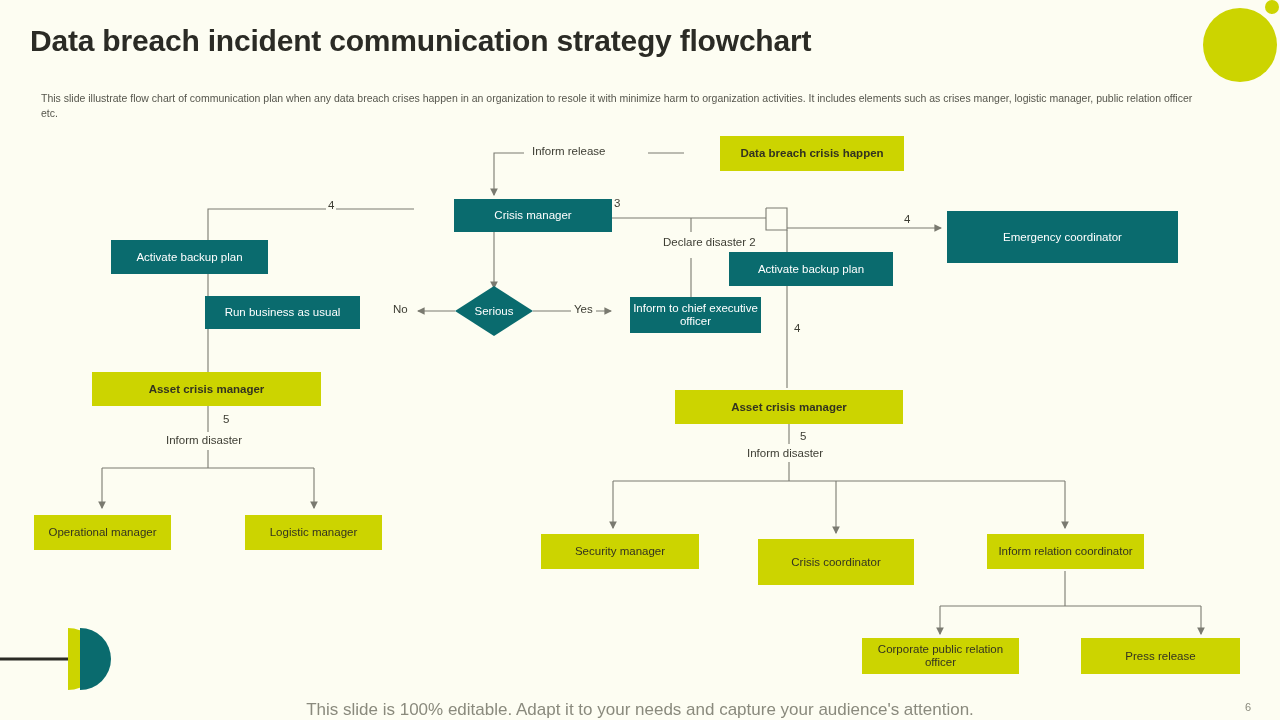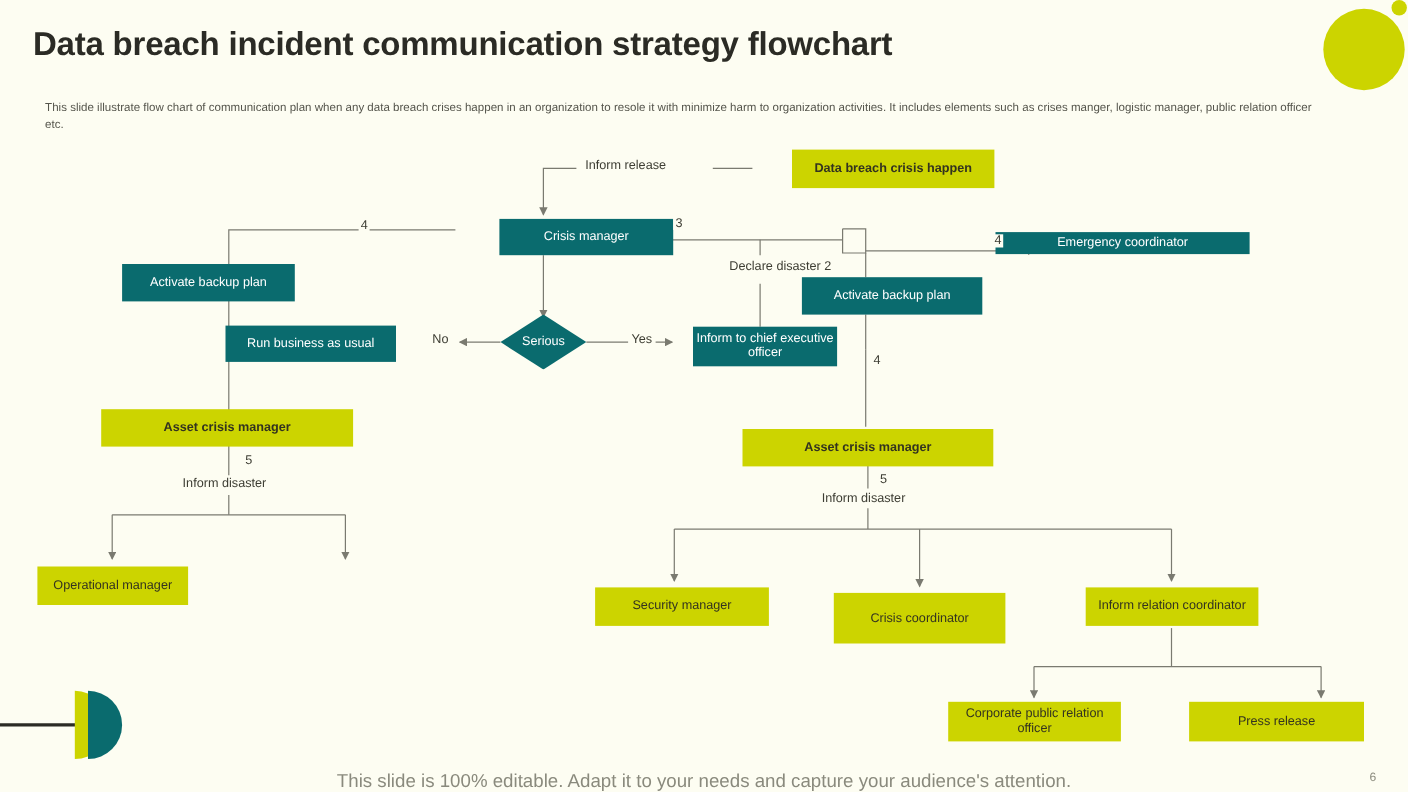--- a/index.html
+++ b/index.html
@@ -159,7 +159,7 @@
     <span>Crisis manager</span>
   </div>
 
-  <div class="node teal" style="left:905px; top:211px; width:231px; height:20px;">
+  <div class="node teal" style="left:947px; top:211px; width:231px; height:52px;">
     <span>Emergency coordinator</span>
   </div>
 

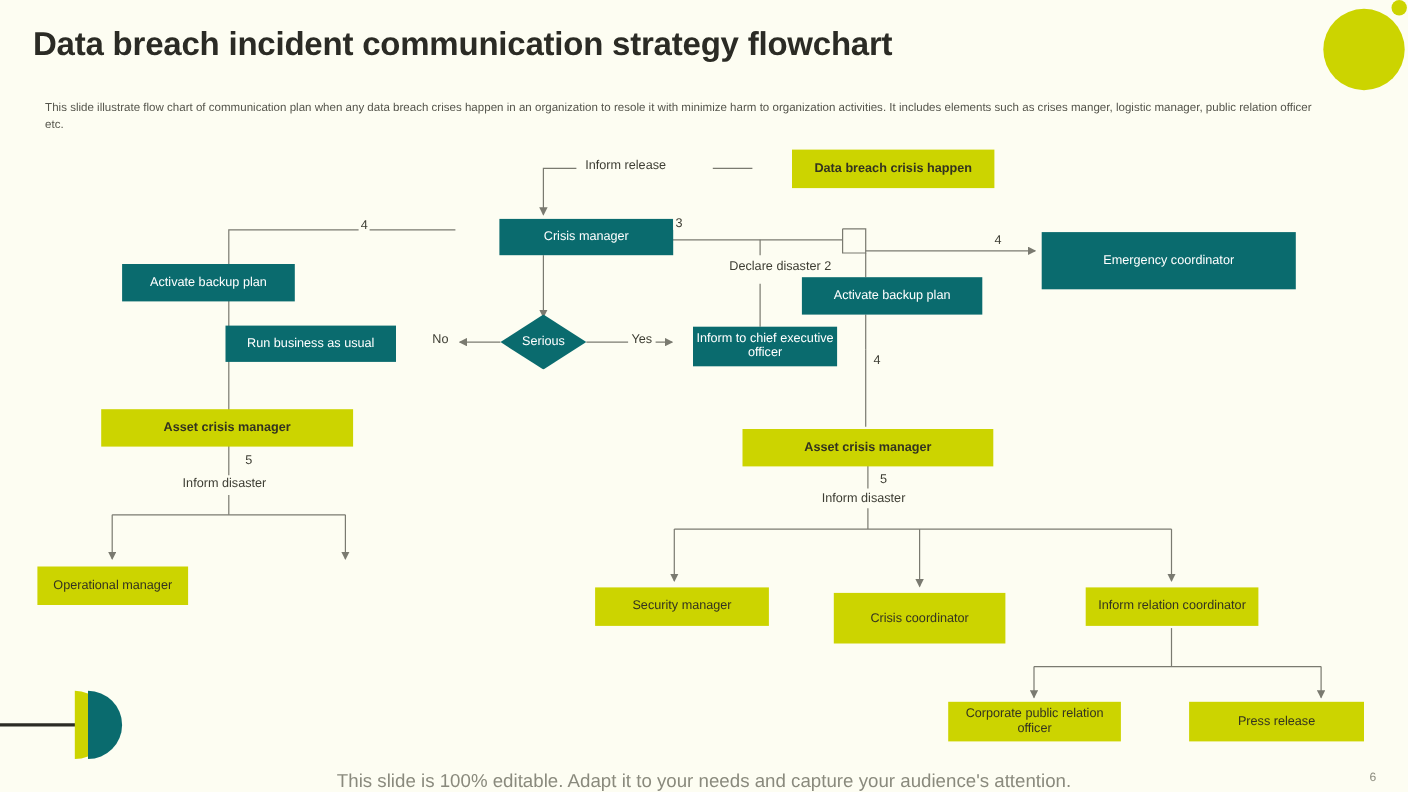--- a/index.html
+++ b/index.html
@@ -198,6 +198,9 @@
     <span>Operational manager</span>
   </div>
 
+  <div class="node lime" style="left:245px; top:515px; width:137px; height:35px;">
+    <span>Logistic manager</span>
+  </div>
 
   <div class="node lime" style="left:529px; top:534px; width:158px; height:35px;margin-left:12px;">
     <span>Security manager</span>

